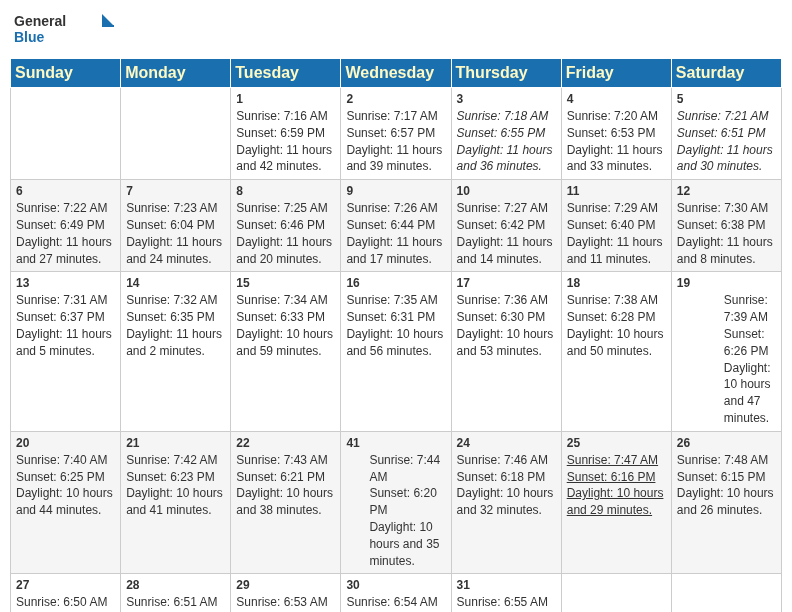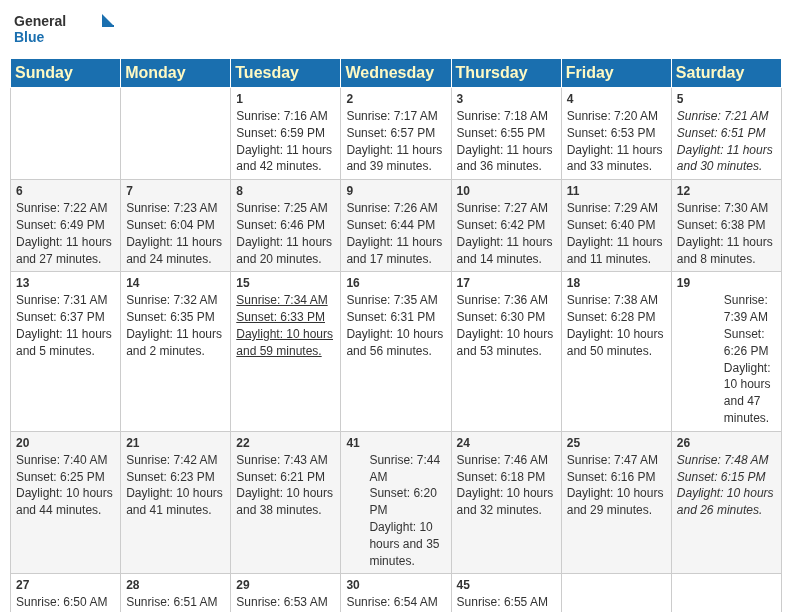--- a/index.html
+++ b/index.html
@@ -125,7 +125,7 @@
         </td>
         <td>
           <span class="day-num">3</span>
-          <div class="day-info" style="white-space: pre-line;">Sunrise: 7:18 AM
+          <div class="day-info" style="white-space: pre-line; font-style: italic;">Sunrise: 7:18 AM
 Sunset: 6:55 PM
 Daylight: 11 hours and 36 minutes.</div>
         </td>

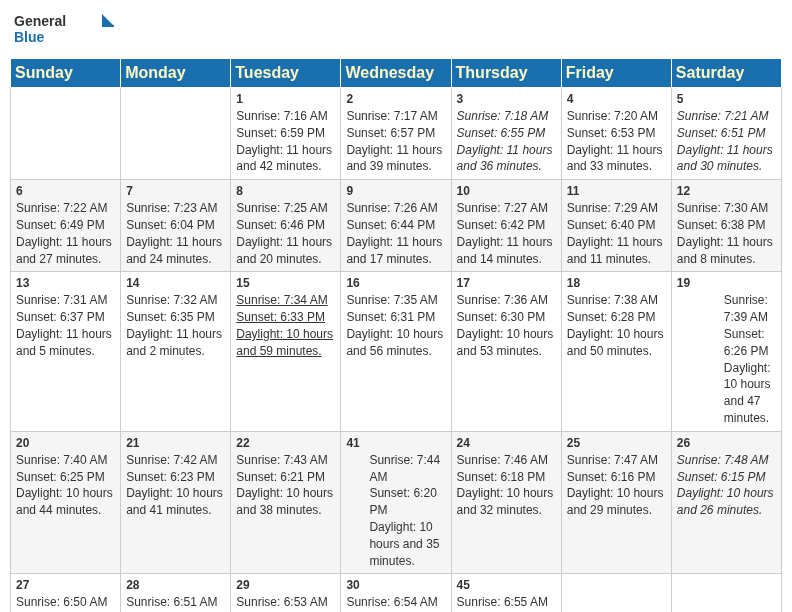--- a/index.html
+++ b/index.html
@@ -201,7 +201,7 @@
         </td>
         <td>
           <span class="day-num">15</span>
-          <div class="day-info" style="white-space: pre-line; text-decoration: underline;">Sunrise: 7:34 AM
+          <div class="day-info" style="white-space: pre-line;">Sunrise: 7:34 AM
 Sunset: 6:33 PM
 Daylight: 10 hours and 59 minutes.</div>
         </td>

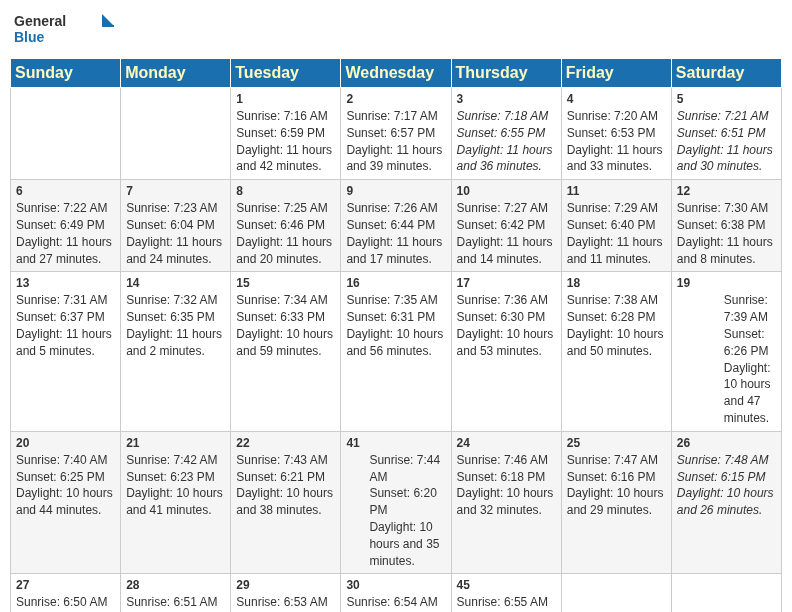--- a/index.html
+++ b/index.html
@@ -263,7 +263,7 @@
         </td>
         <td>
           <span class="day-num">25</span>
-          <div class="day-info" style="white-space: pre-line;">Sunrise: 7:47 AM
+          <div class="day-info" style="white-space: pre-line; text-decoration: underline;">Sunrise: 7:47 AM
 Sunset: 6:16 PM
 Daylight: 10 hours and 29 minutes.</div>
         </td>

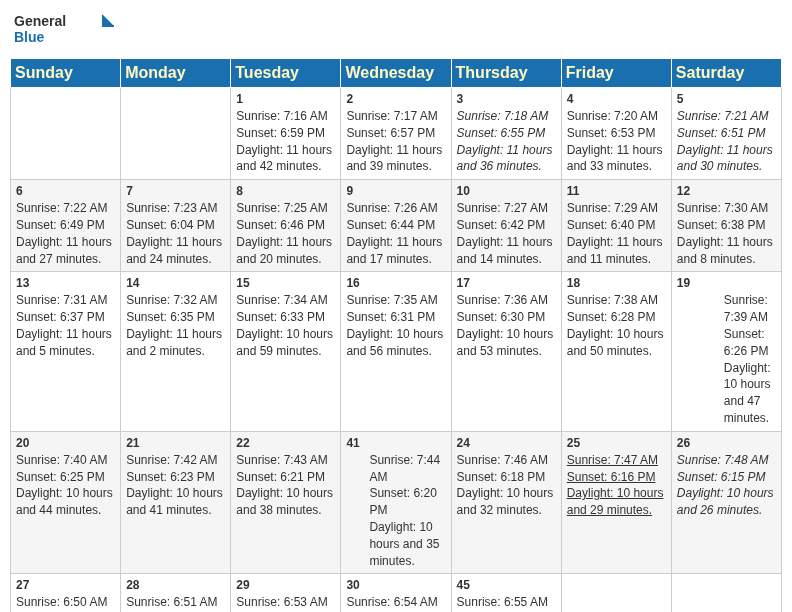--- a/index.html
+++ b/index.html
@@ -269,7 +269,7 @@
         </td>
         <td>
           <span class="day-num">26</span>
-          <div class="day-info" style="white-space: pre-line; font-style: italic;">Sunrise: 7:48 AM
+          <div class="day-info" style="white-space: pre-line;">Sunrise: 7:48 AM
 Sunset: 6:15 PM
 Daylight: 10 hours and 26 minutes.</div>
         </td>

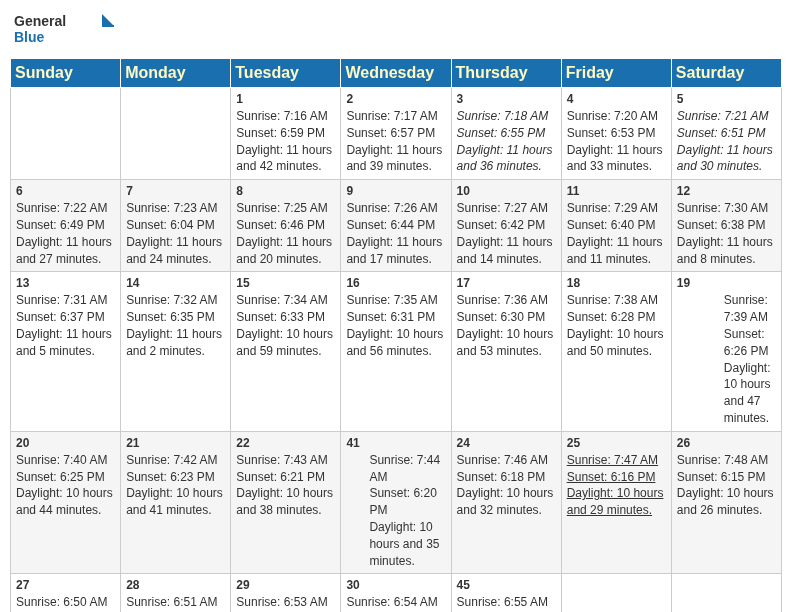--- a/index.html
+++ b/index.html
@@ -300,7 +300,7 @@
 Daylight: 10 hours and 14 minutes.</div>
         </td>
         <td>
-          <span class="day-num">45</span>
+          <span class="day-num">31</span>
           <div class="day-info" style="white-space: pre-line;">Sunrise: 6:55 AM
 Sunset: 5:07 PM
 Daylight: 10 hours and 11 minutes.</div>

